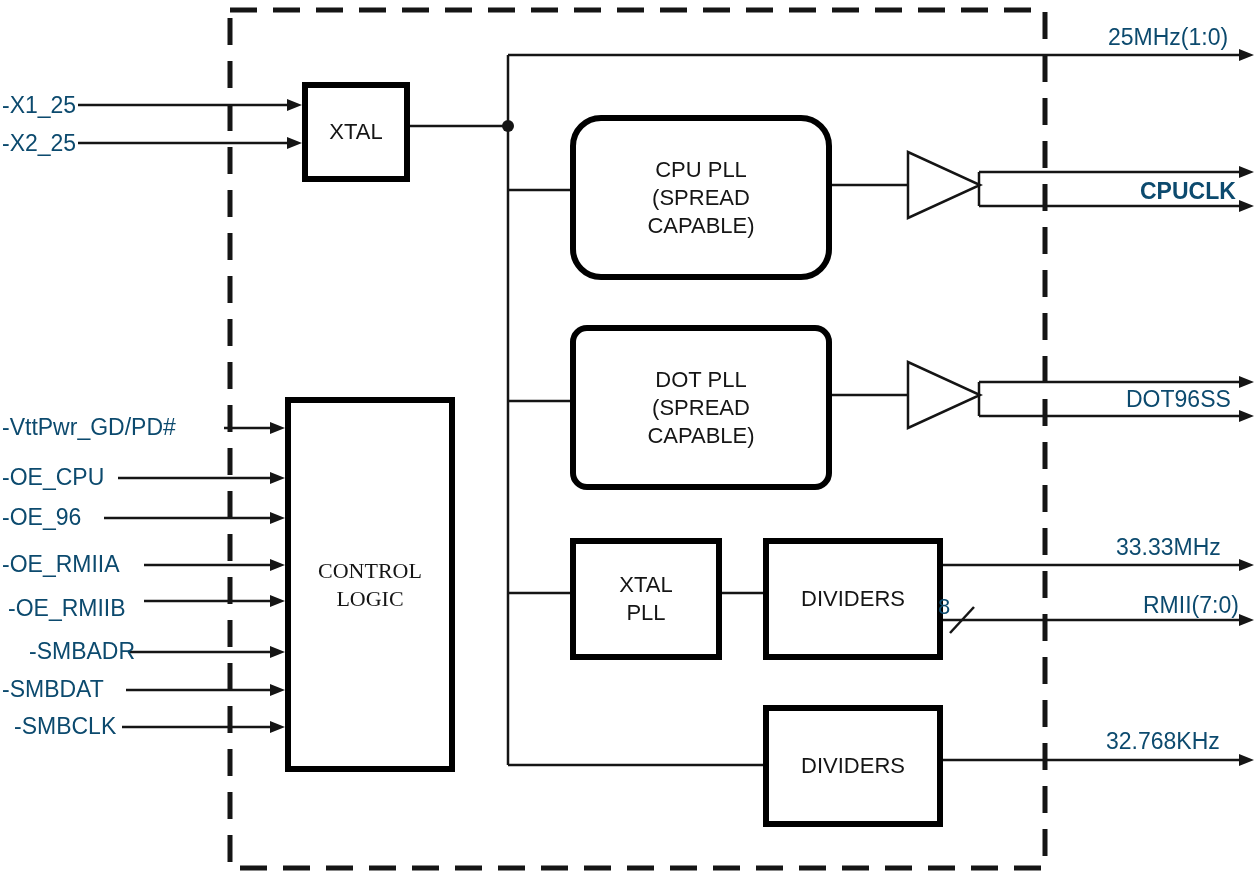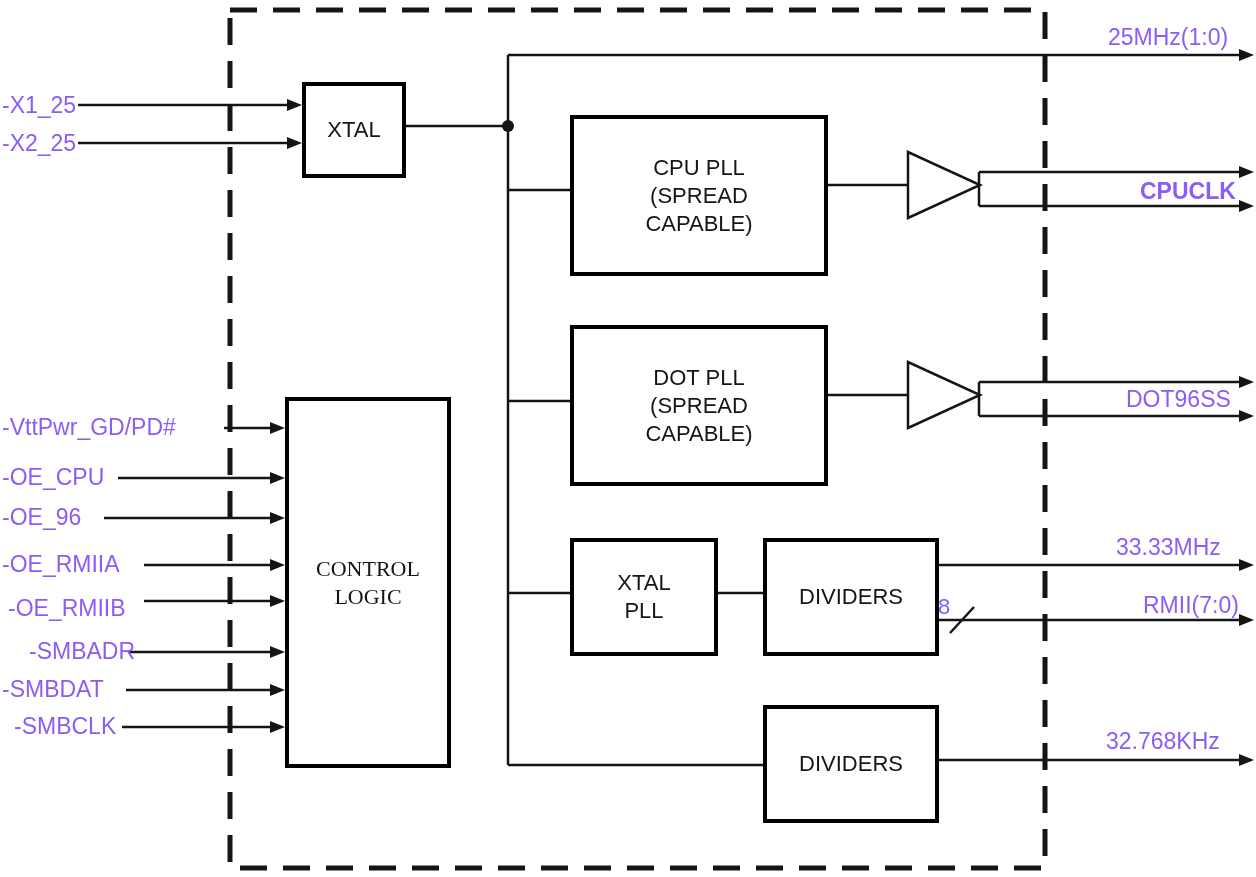--- a/index.html
+++ b/index.html
@@ -16,7 +16,7 @@
   }
   .lbl{
     position:absolute;font-size:23px;line-height:26px;
-    white-space:nowrap;color:#8b5cf6;
+    white-space:nowrap;color:#0c4a6e;
   }
 </style>
 </head>

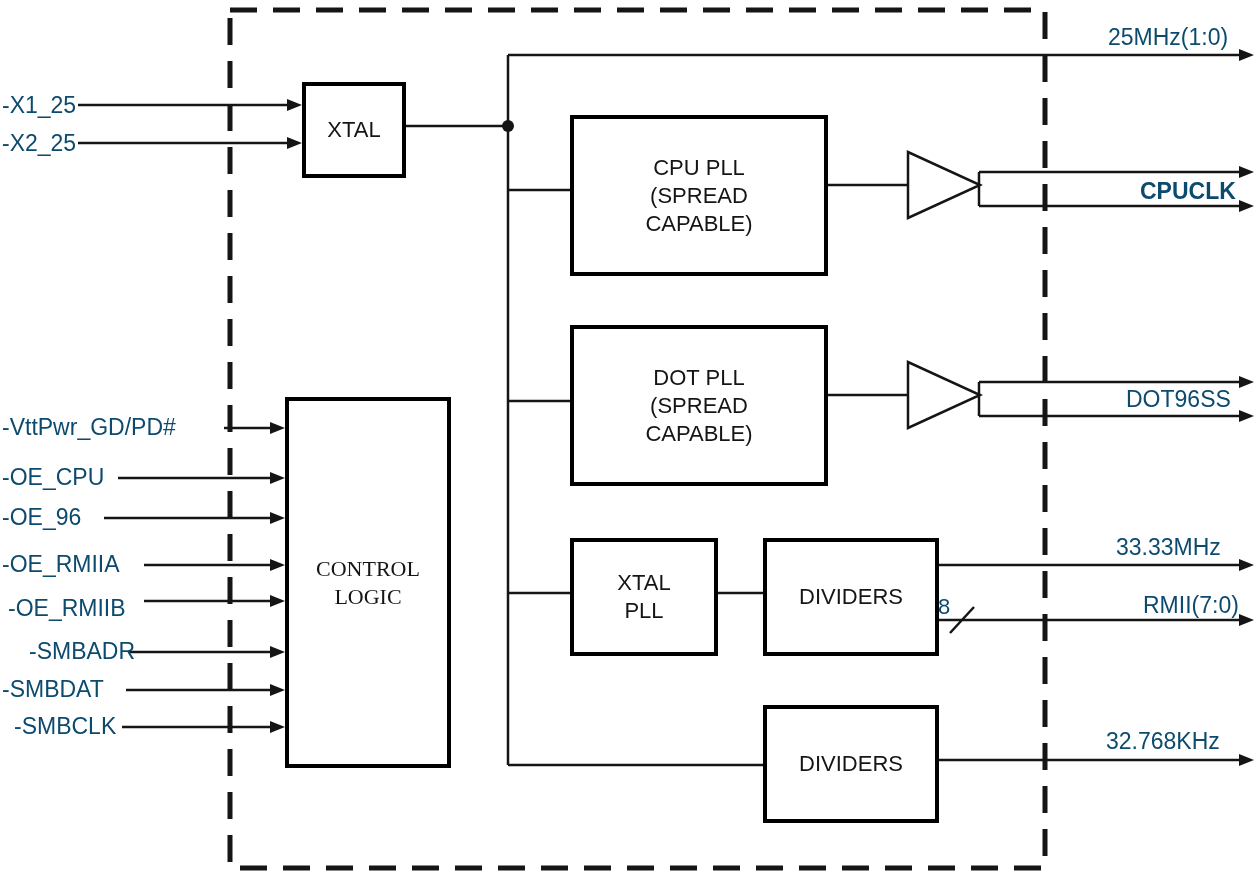--- a/index.html
+++ b/index.html
@@ -9,7 +9,7 @@
   }
   .canvas svg{position:absolute;left:0;top:0;width:1256px;height:877px;}
   .block{
-    position:absolute;border:4px solid #000000;background:#fff;
+    position:absolute;border:6px solid #000000;background:#fff;
     display:flex;align-items:center;justify-content:center;
     text-align:center;font-size:22px;line-height:28px;
     white-space:pre-line;color:#151515;

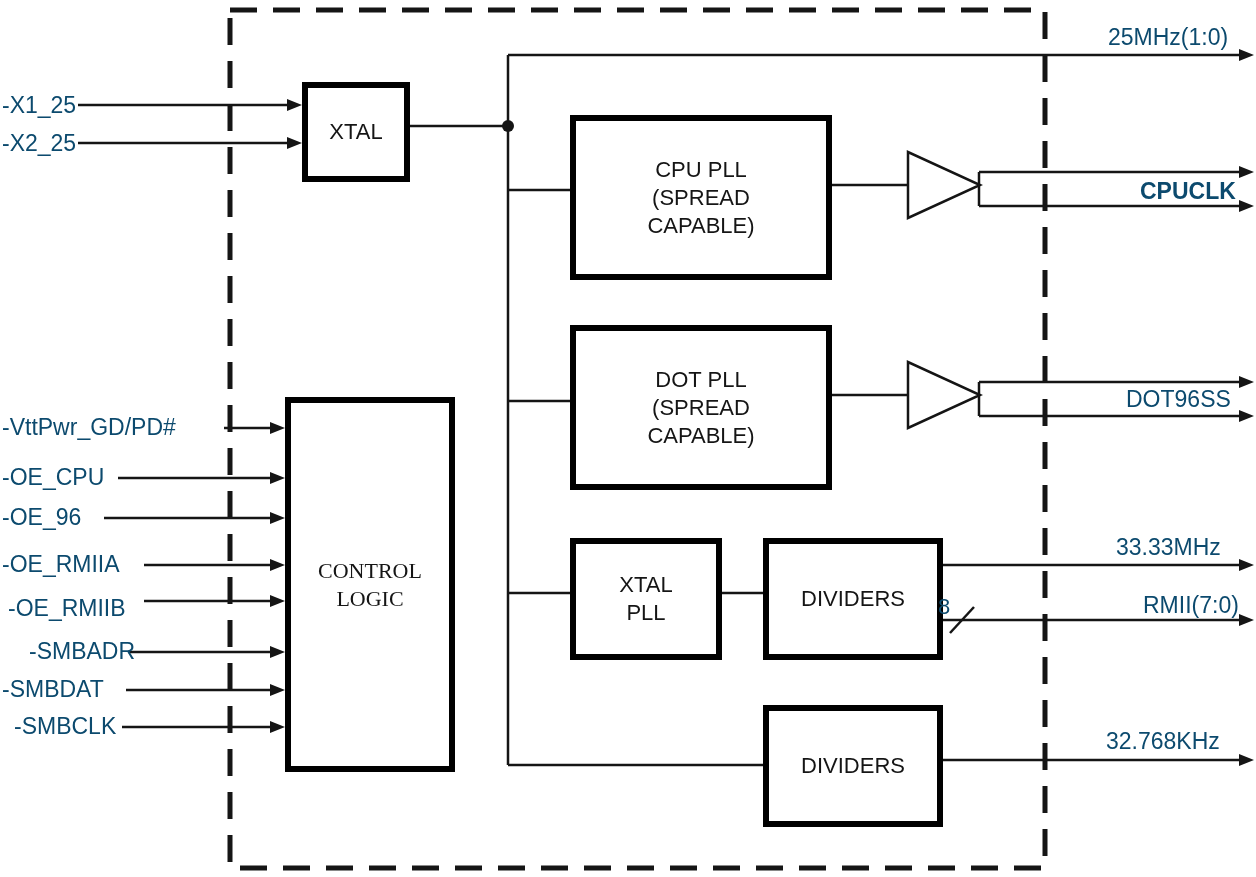--- a/index.html
+++ b/index.html
@@ -126,7 +126,7 @@
     <span>XTAL</span>
   </div>
 
-  <div class="block" style="left:570px;top:115px;width:250px;height:153px;">
+  <div class="block" style="left:570px;top:115px;width:250px;height:153px;border-radius:31px;">
     <span>CPU PLL
 (SPREAD
 CAPABLE)</span>

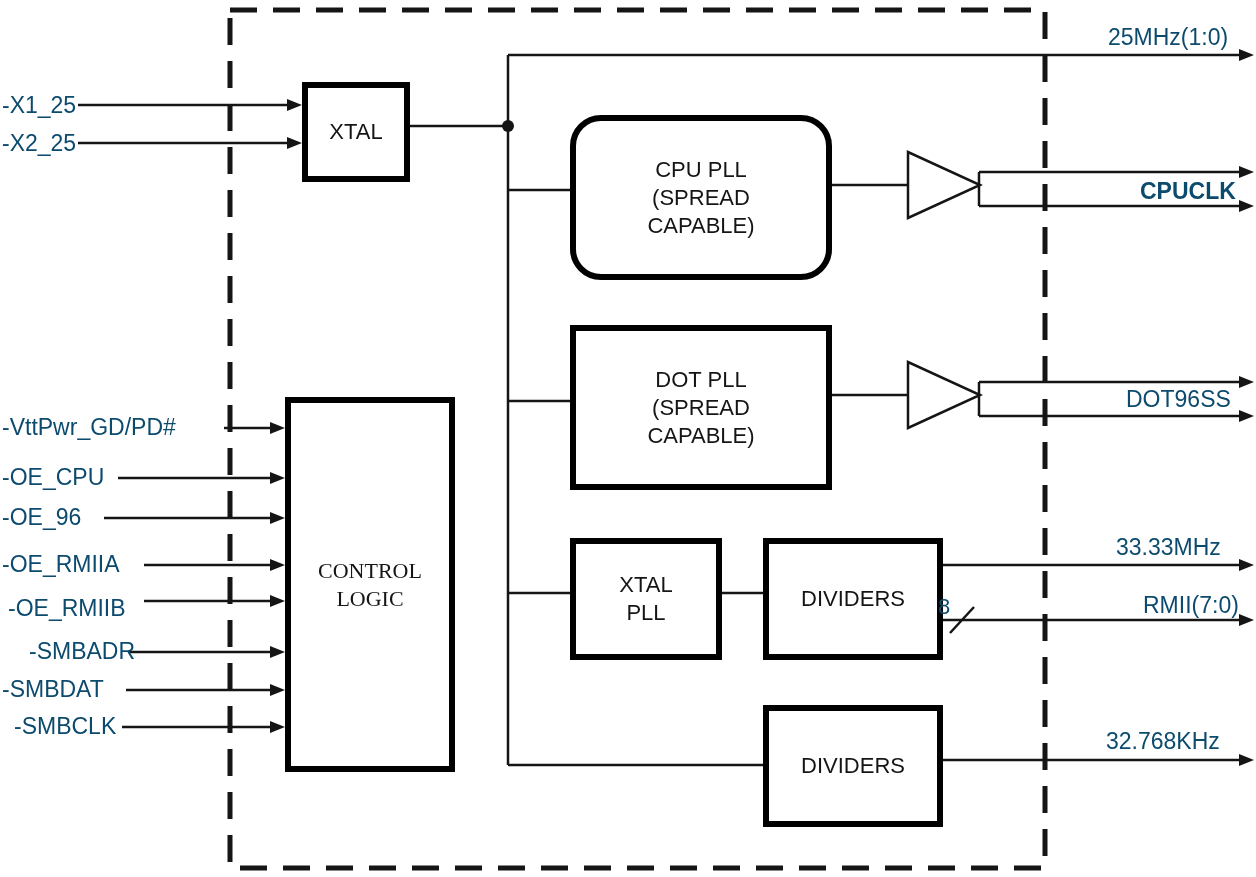--- a/index.html
+++ b/index.html
@@ -132,7 +132,7 @@
 CAPABLE)</span>
   </div>
 
-  <div class="block" style="left:570px;top:325px;width:250px;height:153px;">
+  <div class="block" style="left:570px;top:325px;width:250px;height:153px;border-radius:17px;">
     <span>DOT PLL
 (SPREAD
 CAPABLE)</span>

